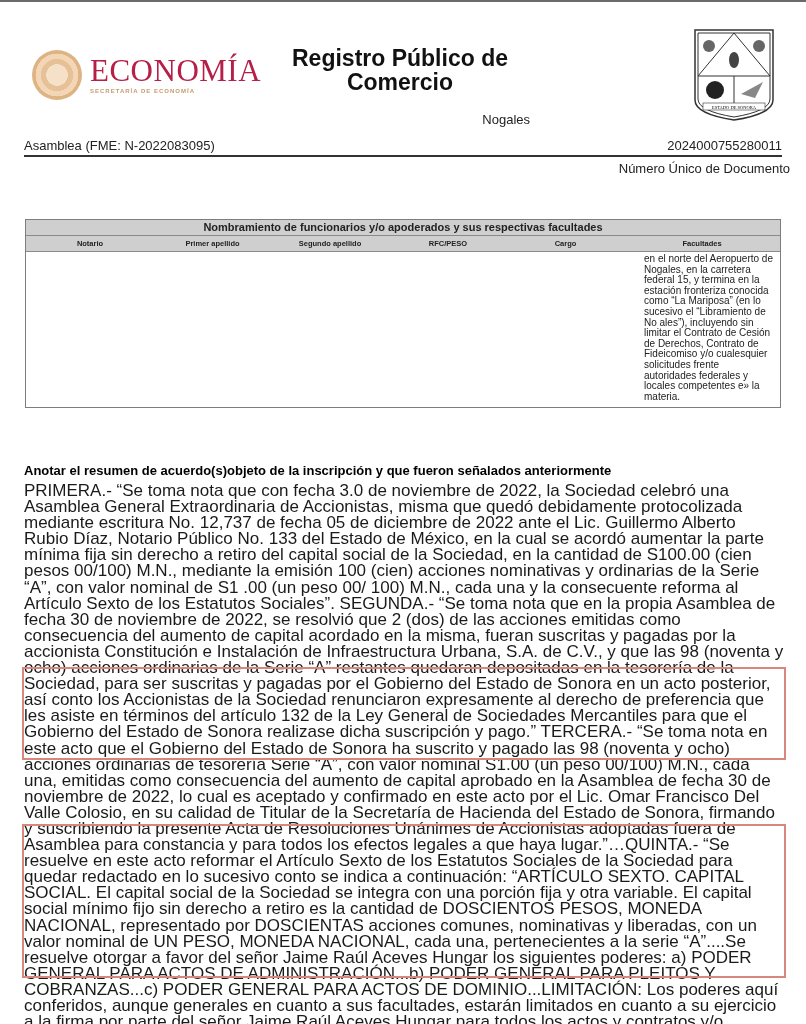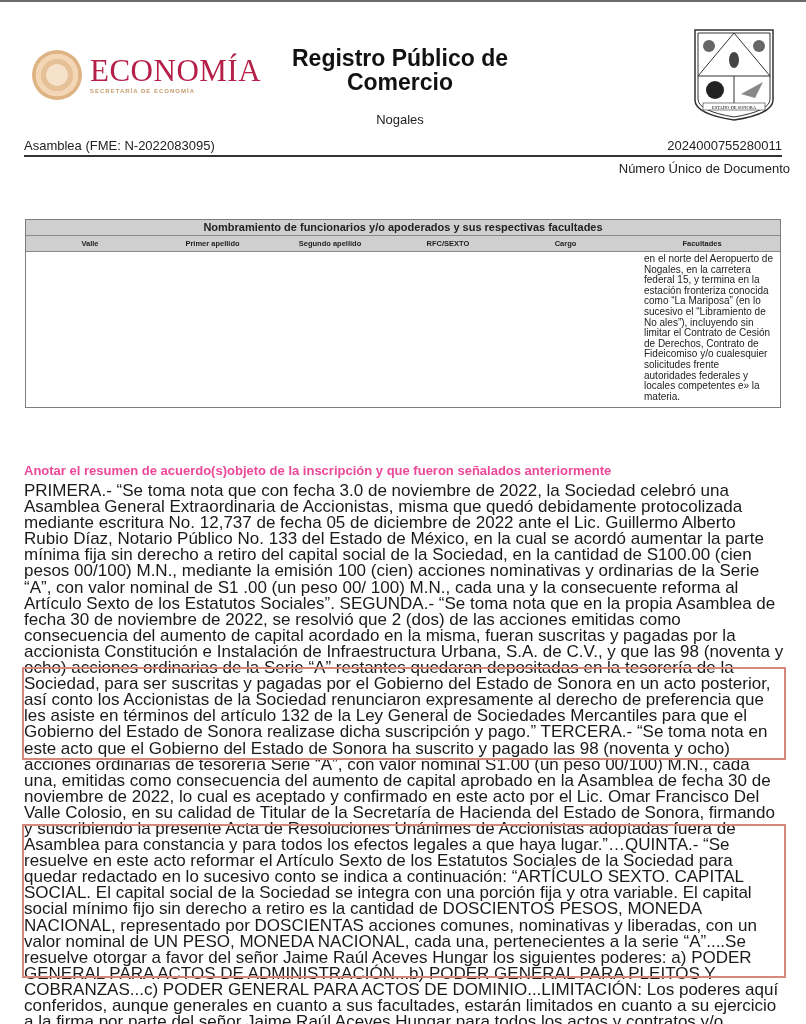--- a/index.html
+++ b/index.html
@@ -16,7 +16,7 @@
   .econ-sub { font-size:6px; color:#c69a6b; letter-spacing:1px; font-weight:bold; margin-top:2px; }
   .title { position:absolute; left:270px; top:46px; width:260px; text-align:center;
            font-size:23px; font-weight:bold; line-height:24px; color:#111; }
-  .city { position:absolute; left:270px; top:112px; width:260px; text-align:center; font-size:13px; color:#222; }
+  .city { position:absolute; left:270px; top:112px; width:260px; text-align:right; font-size:13px; color:#222; }
   .shield { position:absolute; left:693px; top:28px; width:82px; height:94px; }
   .subline { position:absolute; left:24px; top:138px; right:24px; font-size:13px; color:#222; }
   .subline .left { position:absolute; left:0; top:0; }

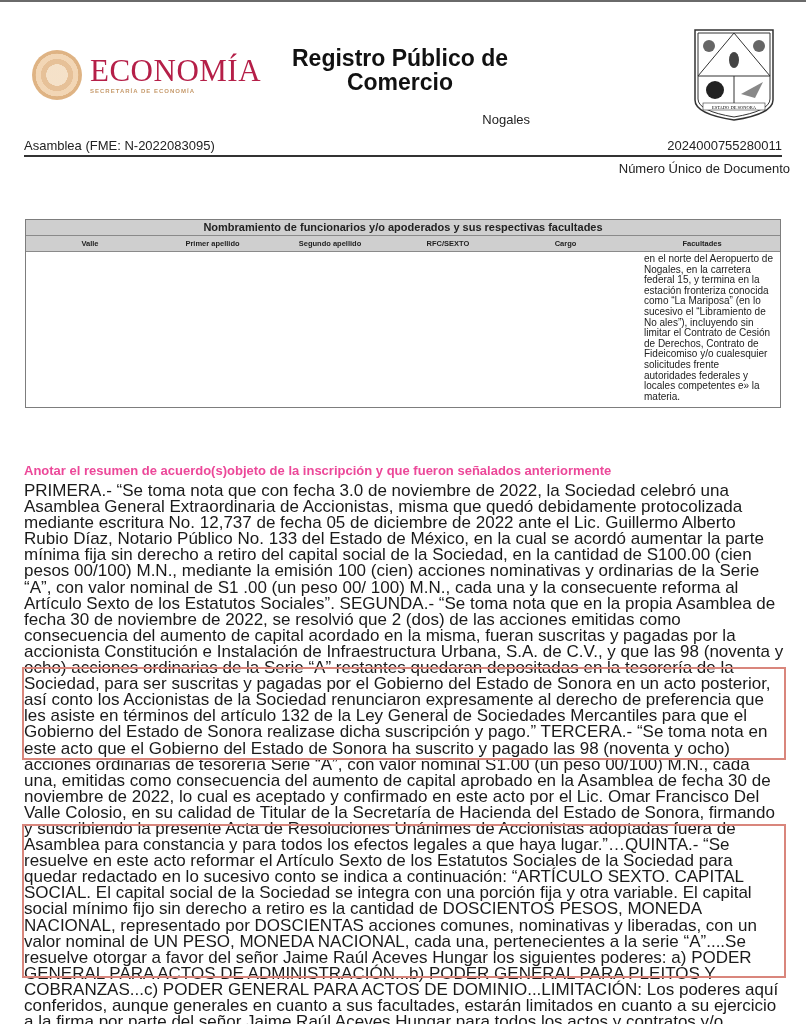--- a/index.html
+++ b/index.html
@@ -82,7 +82,7 @@
 <div class="tbl">
   <div class="tbl-head">Nombramiento de funcionarios y/o apoderados y sus respectivas facultades</div>
   <div class="tbl-cols">
-    <div class="c1">Valle</div>
+    <div class="c1">Notario</div>
     <div class="c2">Primer apellido</div>
     <div class="c3">Segundo apellido</div>
     <div class="c4">RFC/SEXTO</div>

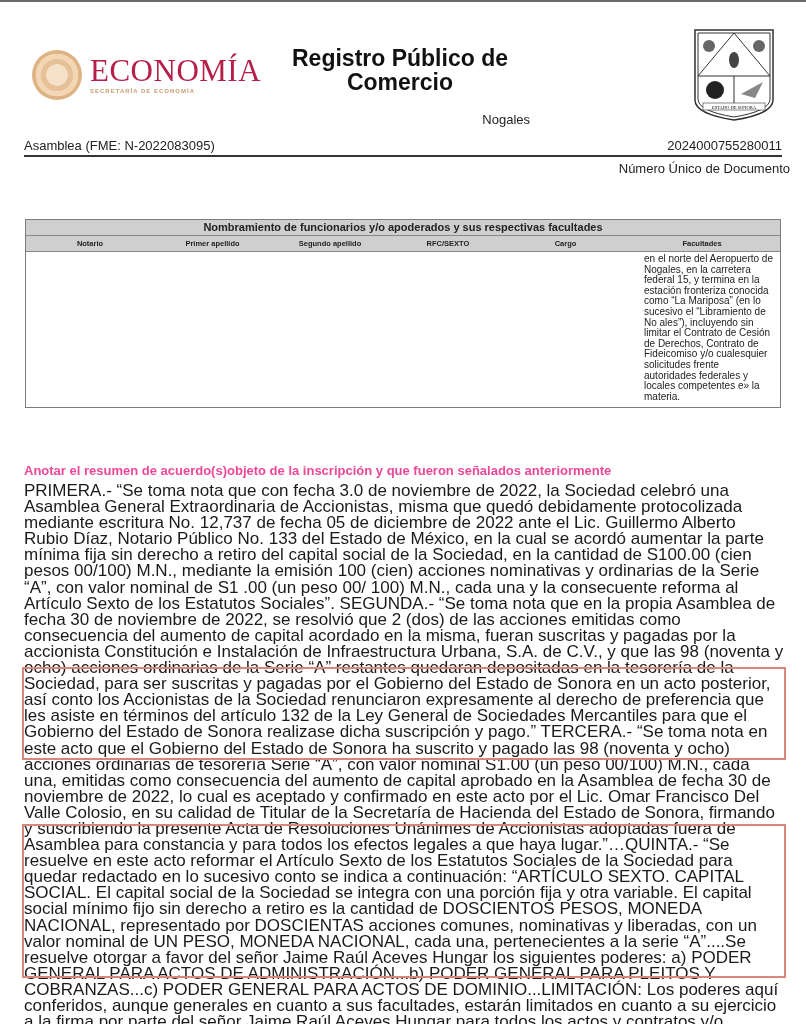--- a/index.html
+++ b/index.html
@@ -85,7 +85,7 @@
     <div class="c1">Notario</div>
     <div class="c2">Primer apellido</div>
     <div class="c3">Segundo apellido</div>
-    <div class="c4">RFC/SEXTO</div>
+    <div class="c4">RFC/PESO</div>
     <div class="c5">Cargo</div>
     <div class="c6">Facultades</div>
   </div>

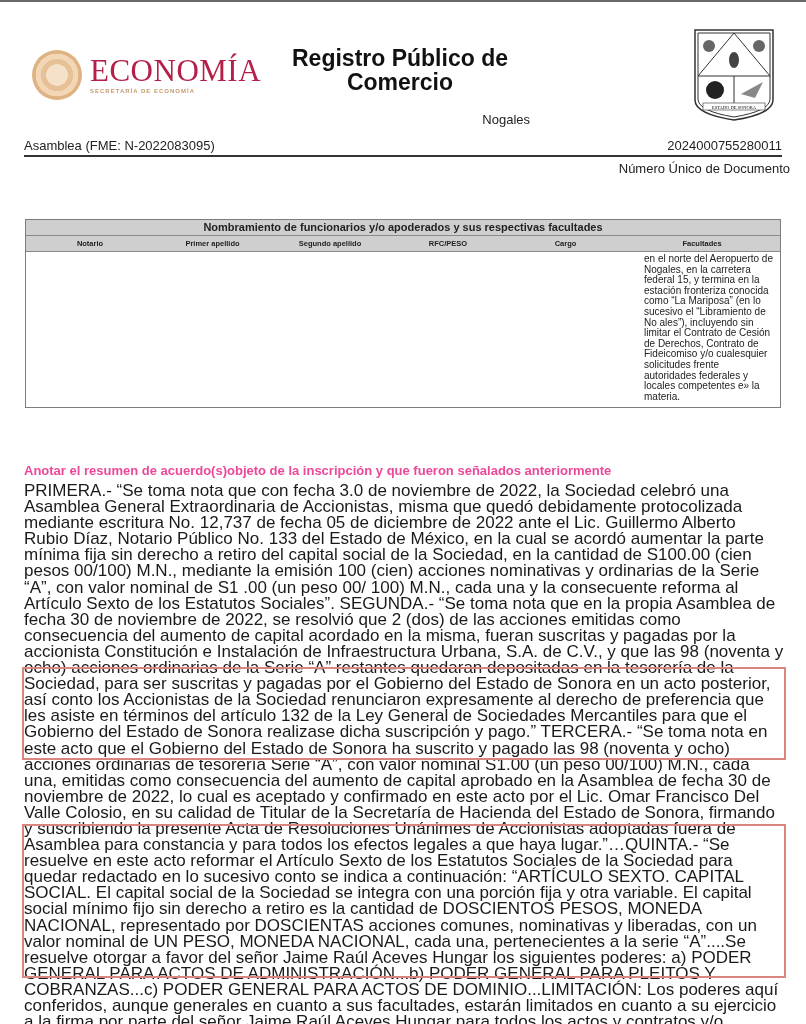--- a/index.html
+++ b/index.html
@@ -33,7 +33,7 @@
   .c1{width:128px}.c2{width:117px}.c3{width:118px}.c4{width:118px}.c5{width:117px}.c6{width:156px}
   .facultades { position:absolute; left:618px; top:34px; width:130px; font-size:10px; line-height:10.6px; color:#222; }
   
-  .section-title { position:absolute; left:24px; top:463px; font-size:13px; font-weight:bold; color:#ec4899; }
+  .section-title { position:absolute; left:24px; top:463px; font-size:13px; font-weight:bold; color:#000000; }
   .body-text { position:absolute; left:24px; top:483px; width:760px; font-size:17px; line-height:16.1px; color:#1a1a1a; }
   .body-text p { margin:0; }
   .hl { position:absolute; border:2px solid #d9867c; box-sizing:border-box; }

